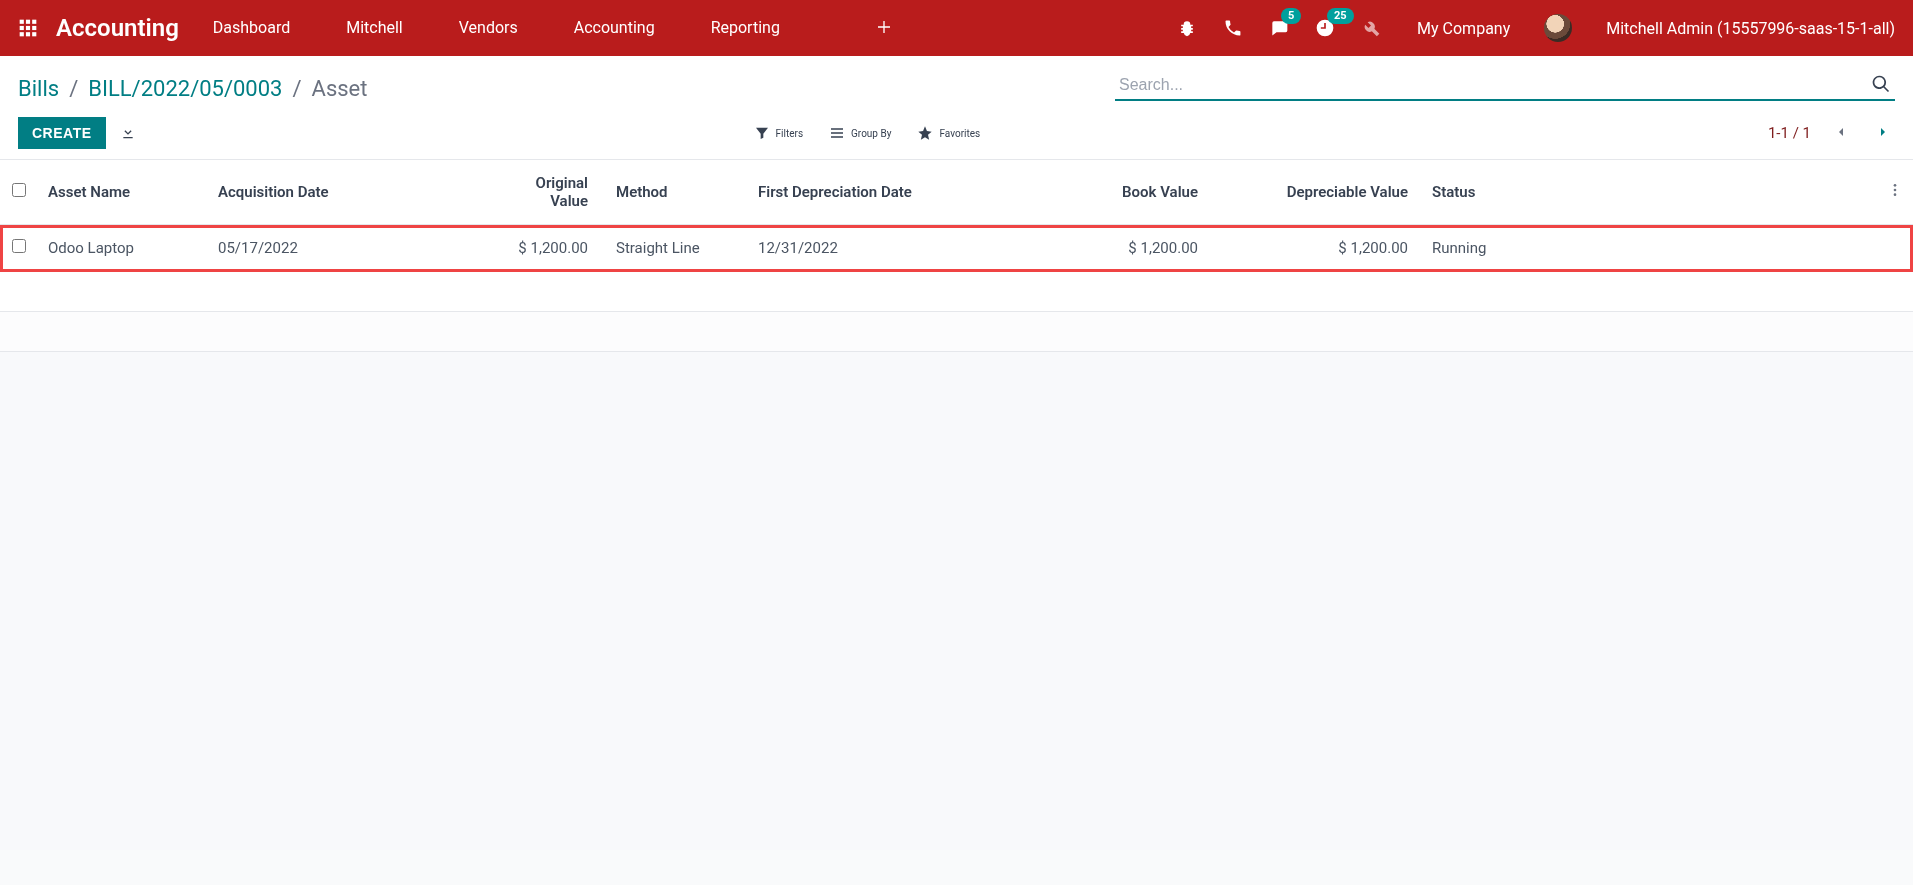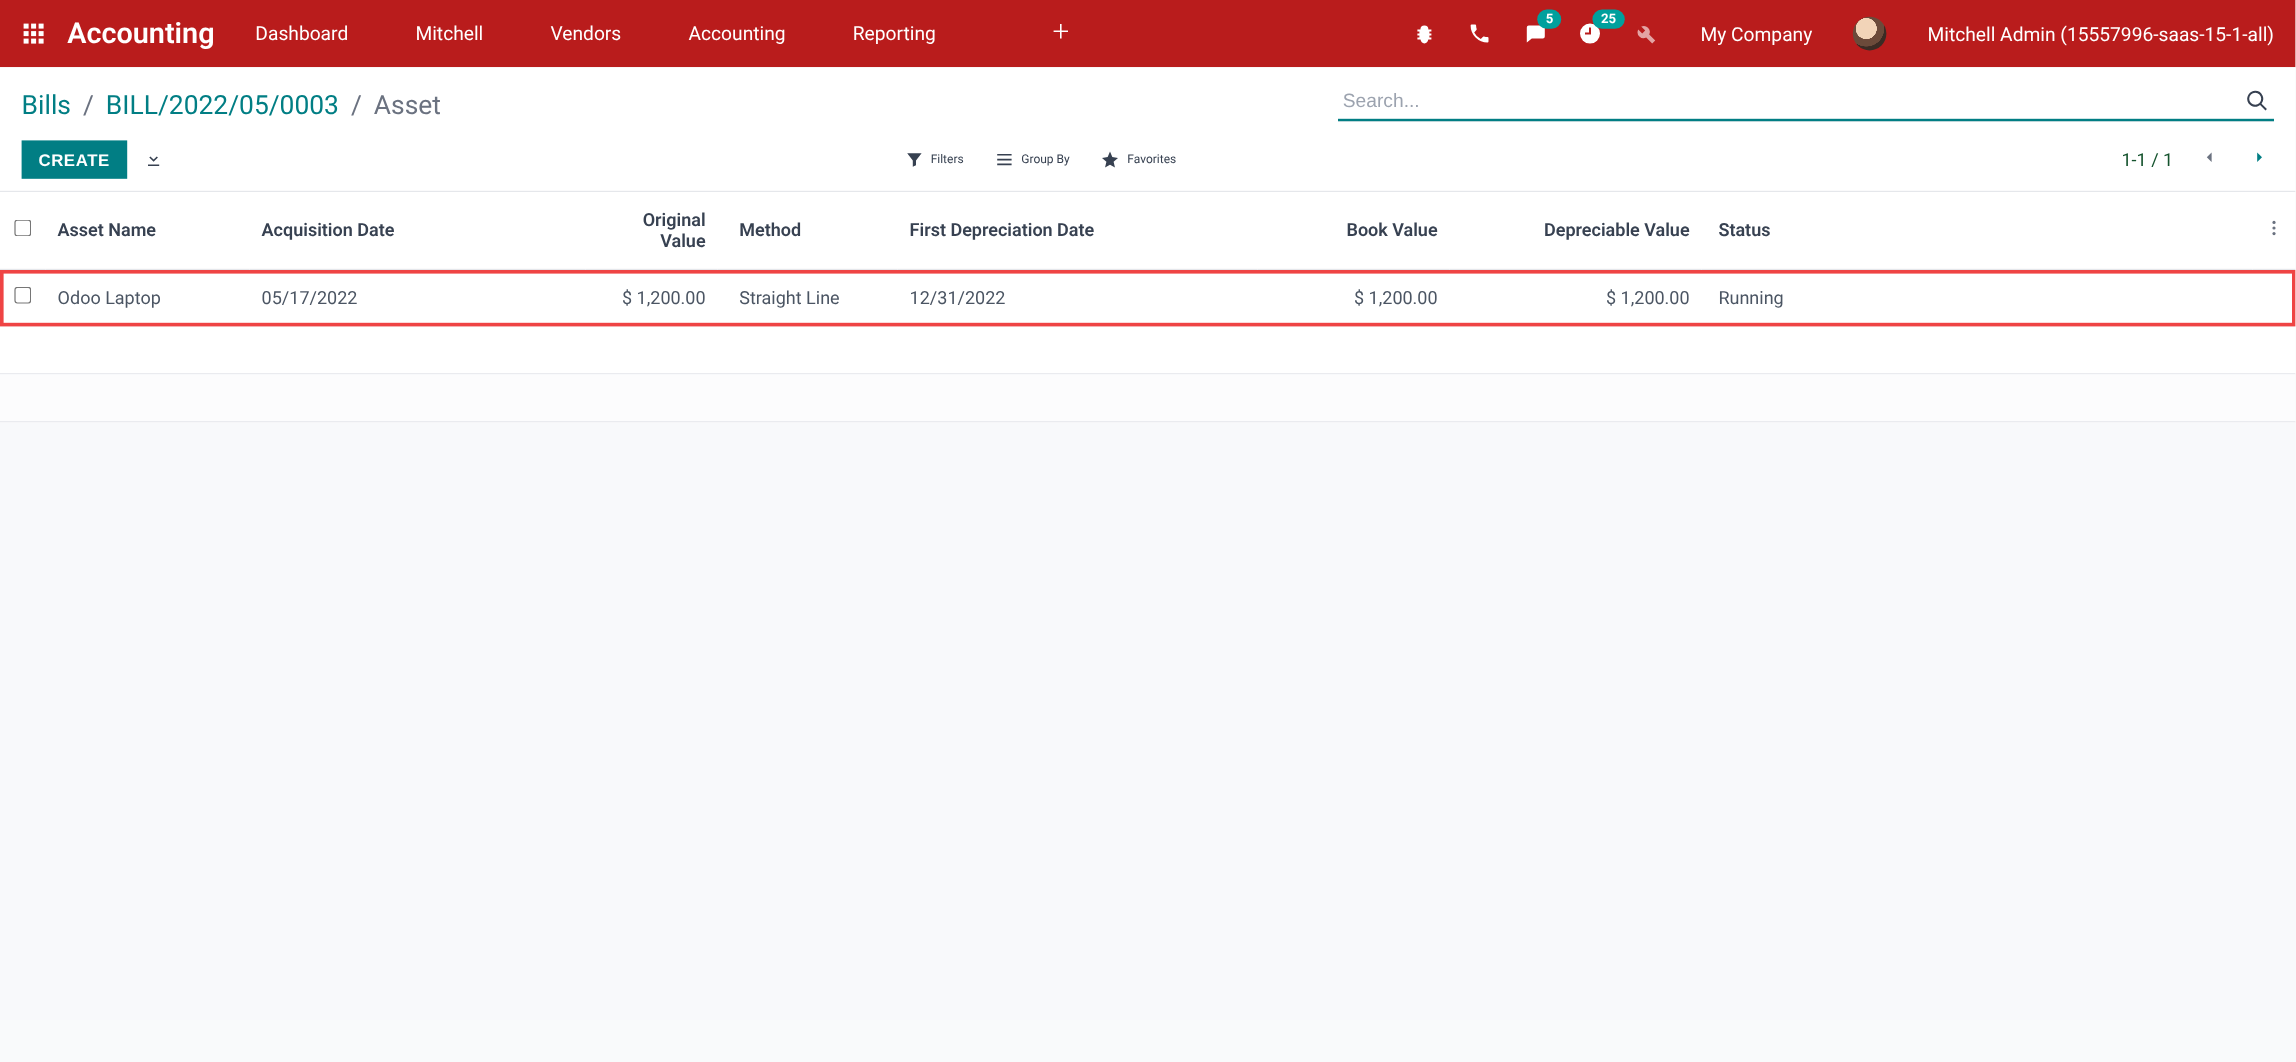--- a/index.html
+++ b/index.html
@@ -41,7 +41,7 @@
 .cp-mid { flex: 1; display: flex; justify-content: flex-start; padding-left: 618px; gap: 26px; }
 .cp-mid .filter-btn { display: inline-flex; align-items: center; gap: 6px; font-size: 10px; color: #374151; cursor: pointer; }
 .cp-right { display: flex; align-items: center; gap: 18px; }
-.pager { font-size: 15px; color: #14532d; }
+.pager { font-size: 15px; color: #7f1d1d; }
 .nav-arrow { cursor: pointer; color: #6b7280; padding: 0 4px; }
 .nav-arrow.next { color: #017e84; }
 

